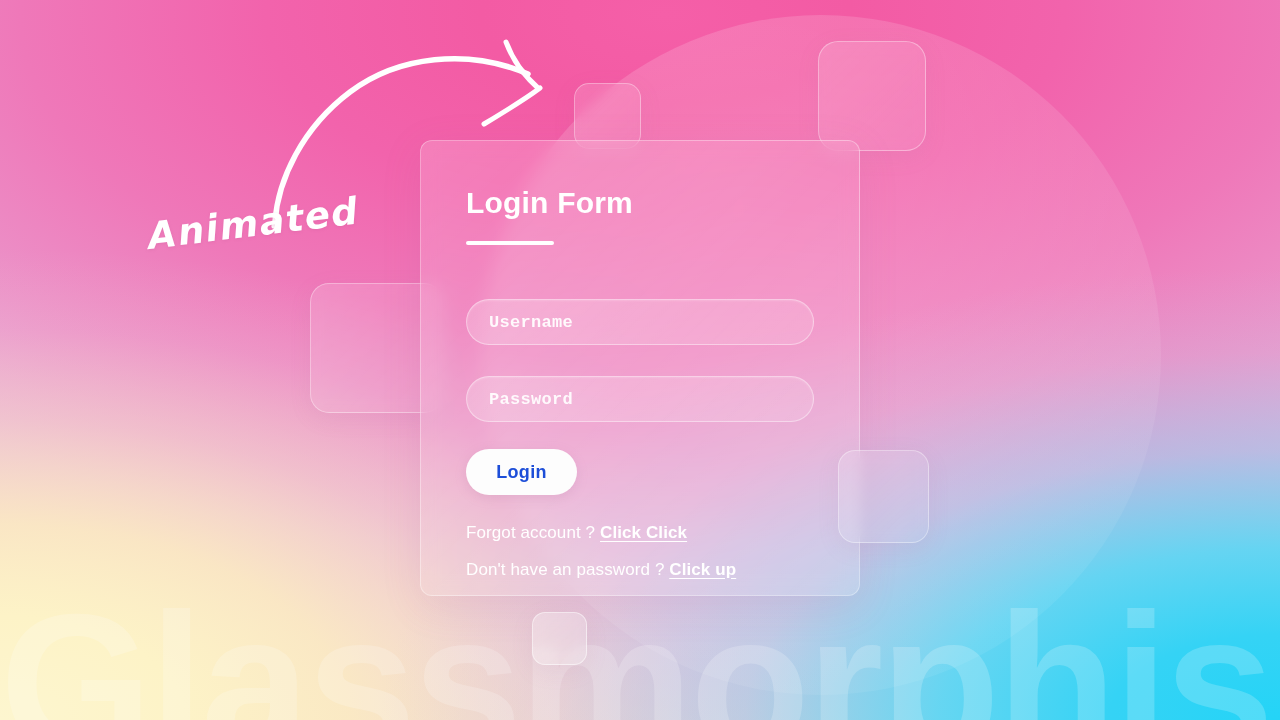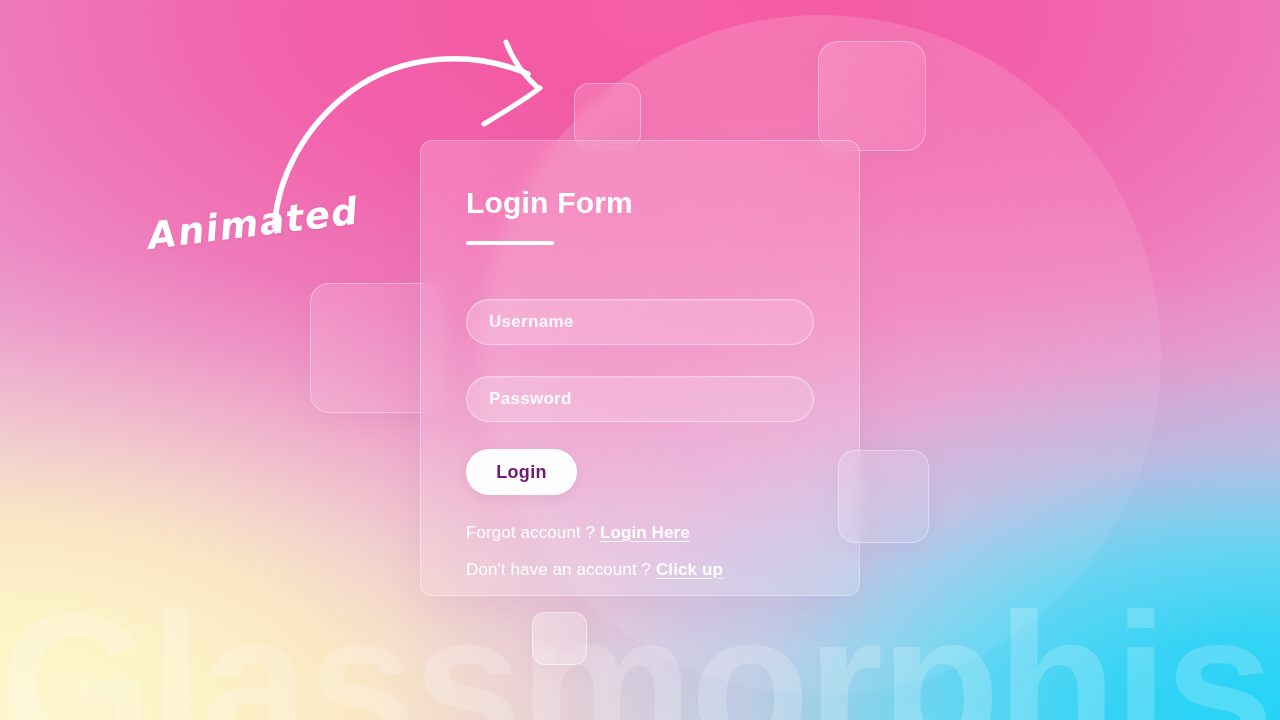--- a/index.html
+++ b/index.html
@@ -120,7 +120,7 @@
     border:1px solid rgba(255,255,255,0.42);
     background:linear-gradient(135deg, rgba(255,255,255,0.22), rgba(255,255,255,0.12));
     color:#ffffff;
-    font-family:Liberation Sans, sans-serif;
+    font-family:Liberation Mono, monospace;
     font-size:17px;
     font-weight:bold;
     letter-spacing:0.3px;

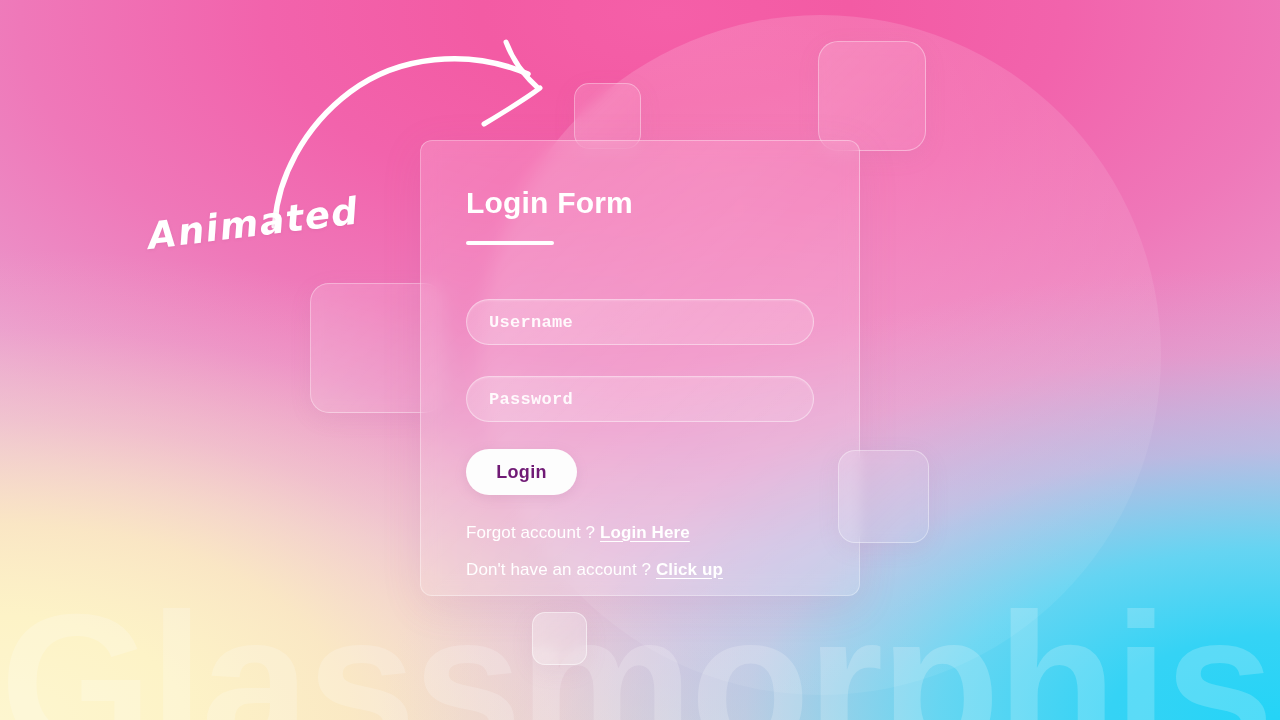--- a/index.html
+++ b/index.html
@@ -138,7 +138,7 @@
     border:none;
     border-radius:30px;
     background:#fdfdfd;
-    color:#701a75;
+    color:#1d4ed8;
     font-family:"Liberation Sans", sans-serif;
     font-size:18px;
     font-weight:bold;

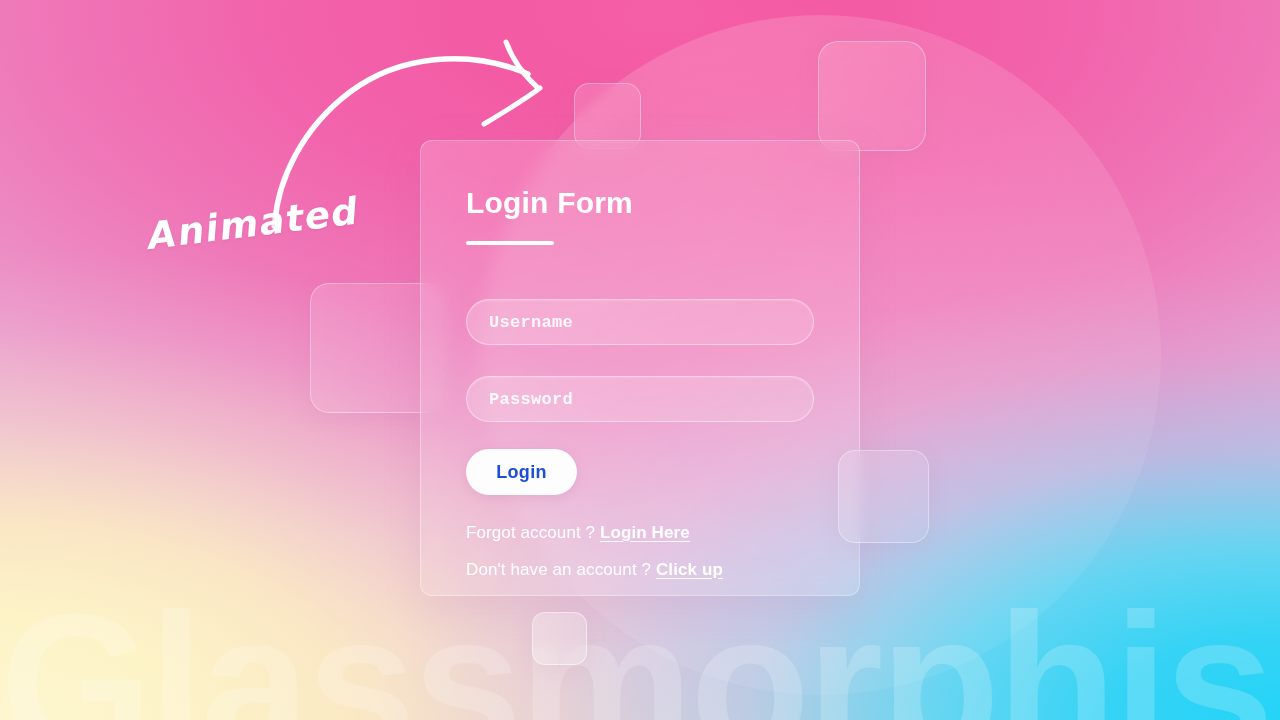--- a/index.html
+++ b/index.html
@@ -190,7 +190,7 @@
 
     <div class="links">
       <div class="link-row">
-        <span>Forgot account ? </span><span class="link-strong">Login Here</span>
+        <span>Forgot account ? </span><span class="link-strong">Click Click</span>
       </div>
       <div class="link-row">
         <span>Don't have an account ? </span><span class="link-strong">Click up</span>

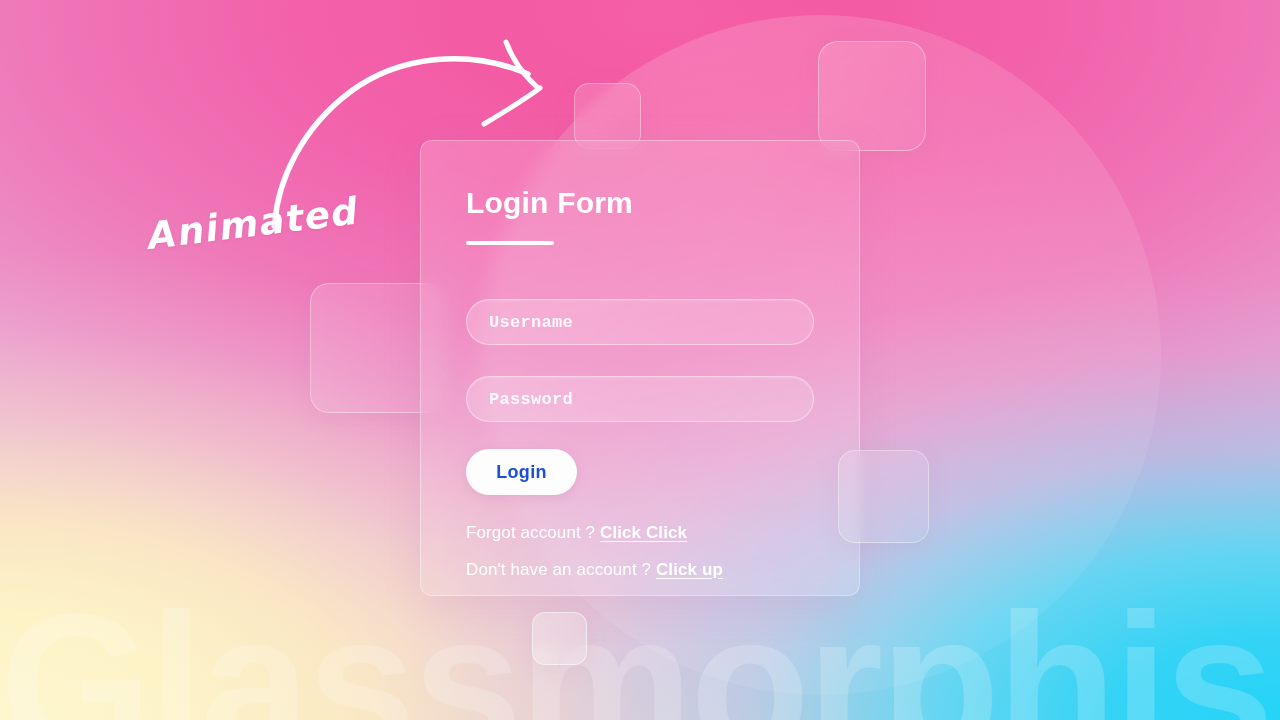--- a/index.html
+++ b/index.html
@@ -193,7 +193,7 @@
         <span>Forgot account ? </span><span class="link-strong">Click Click</span>
       </div>
       <div class="link-row">
-        <span>Don't have an account ? </span><span class="link-strong">Click up</span>
+        <span>Don't have an password ? </span><span class="link-strong">Click up</span>
       </div>
     </div>
   </div>

